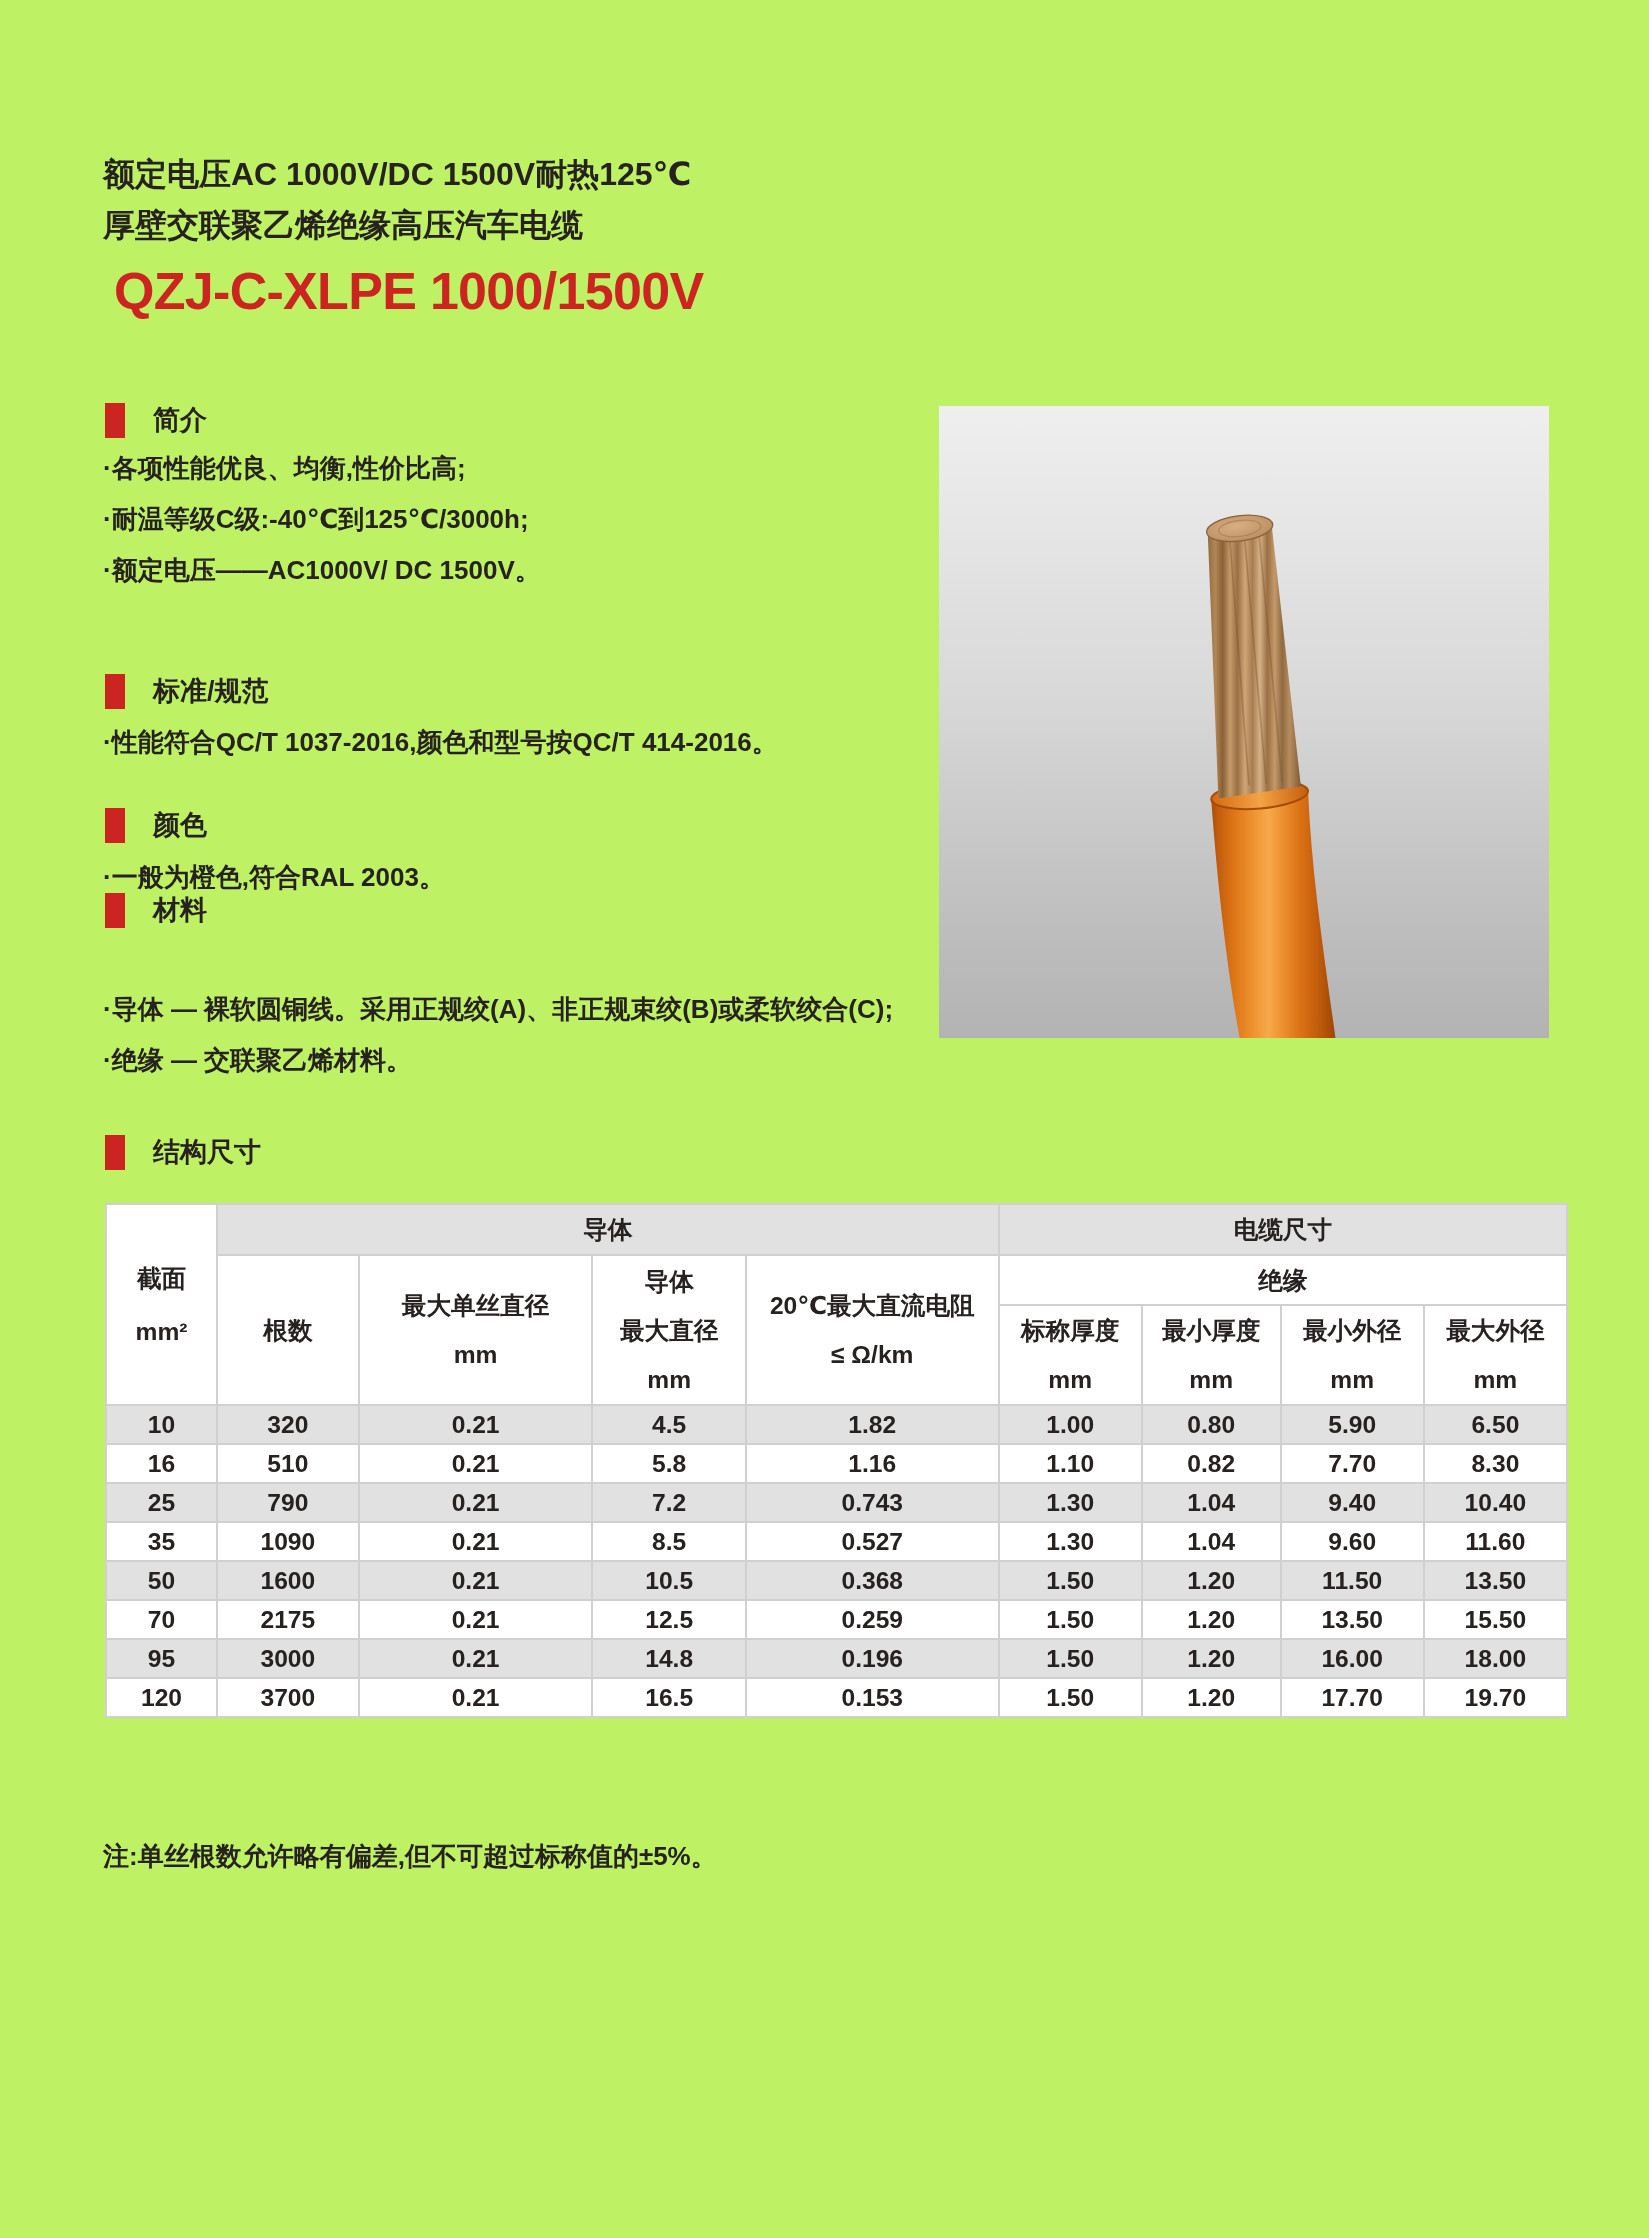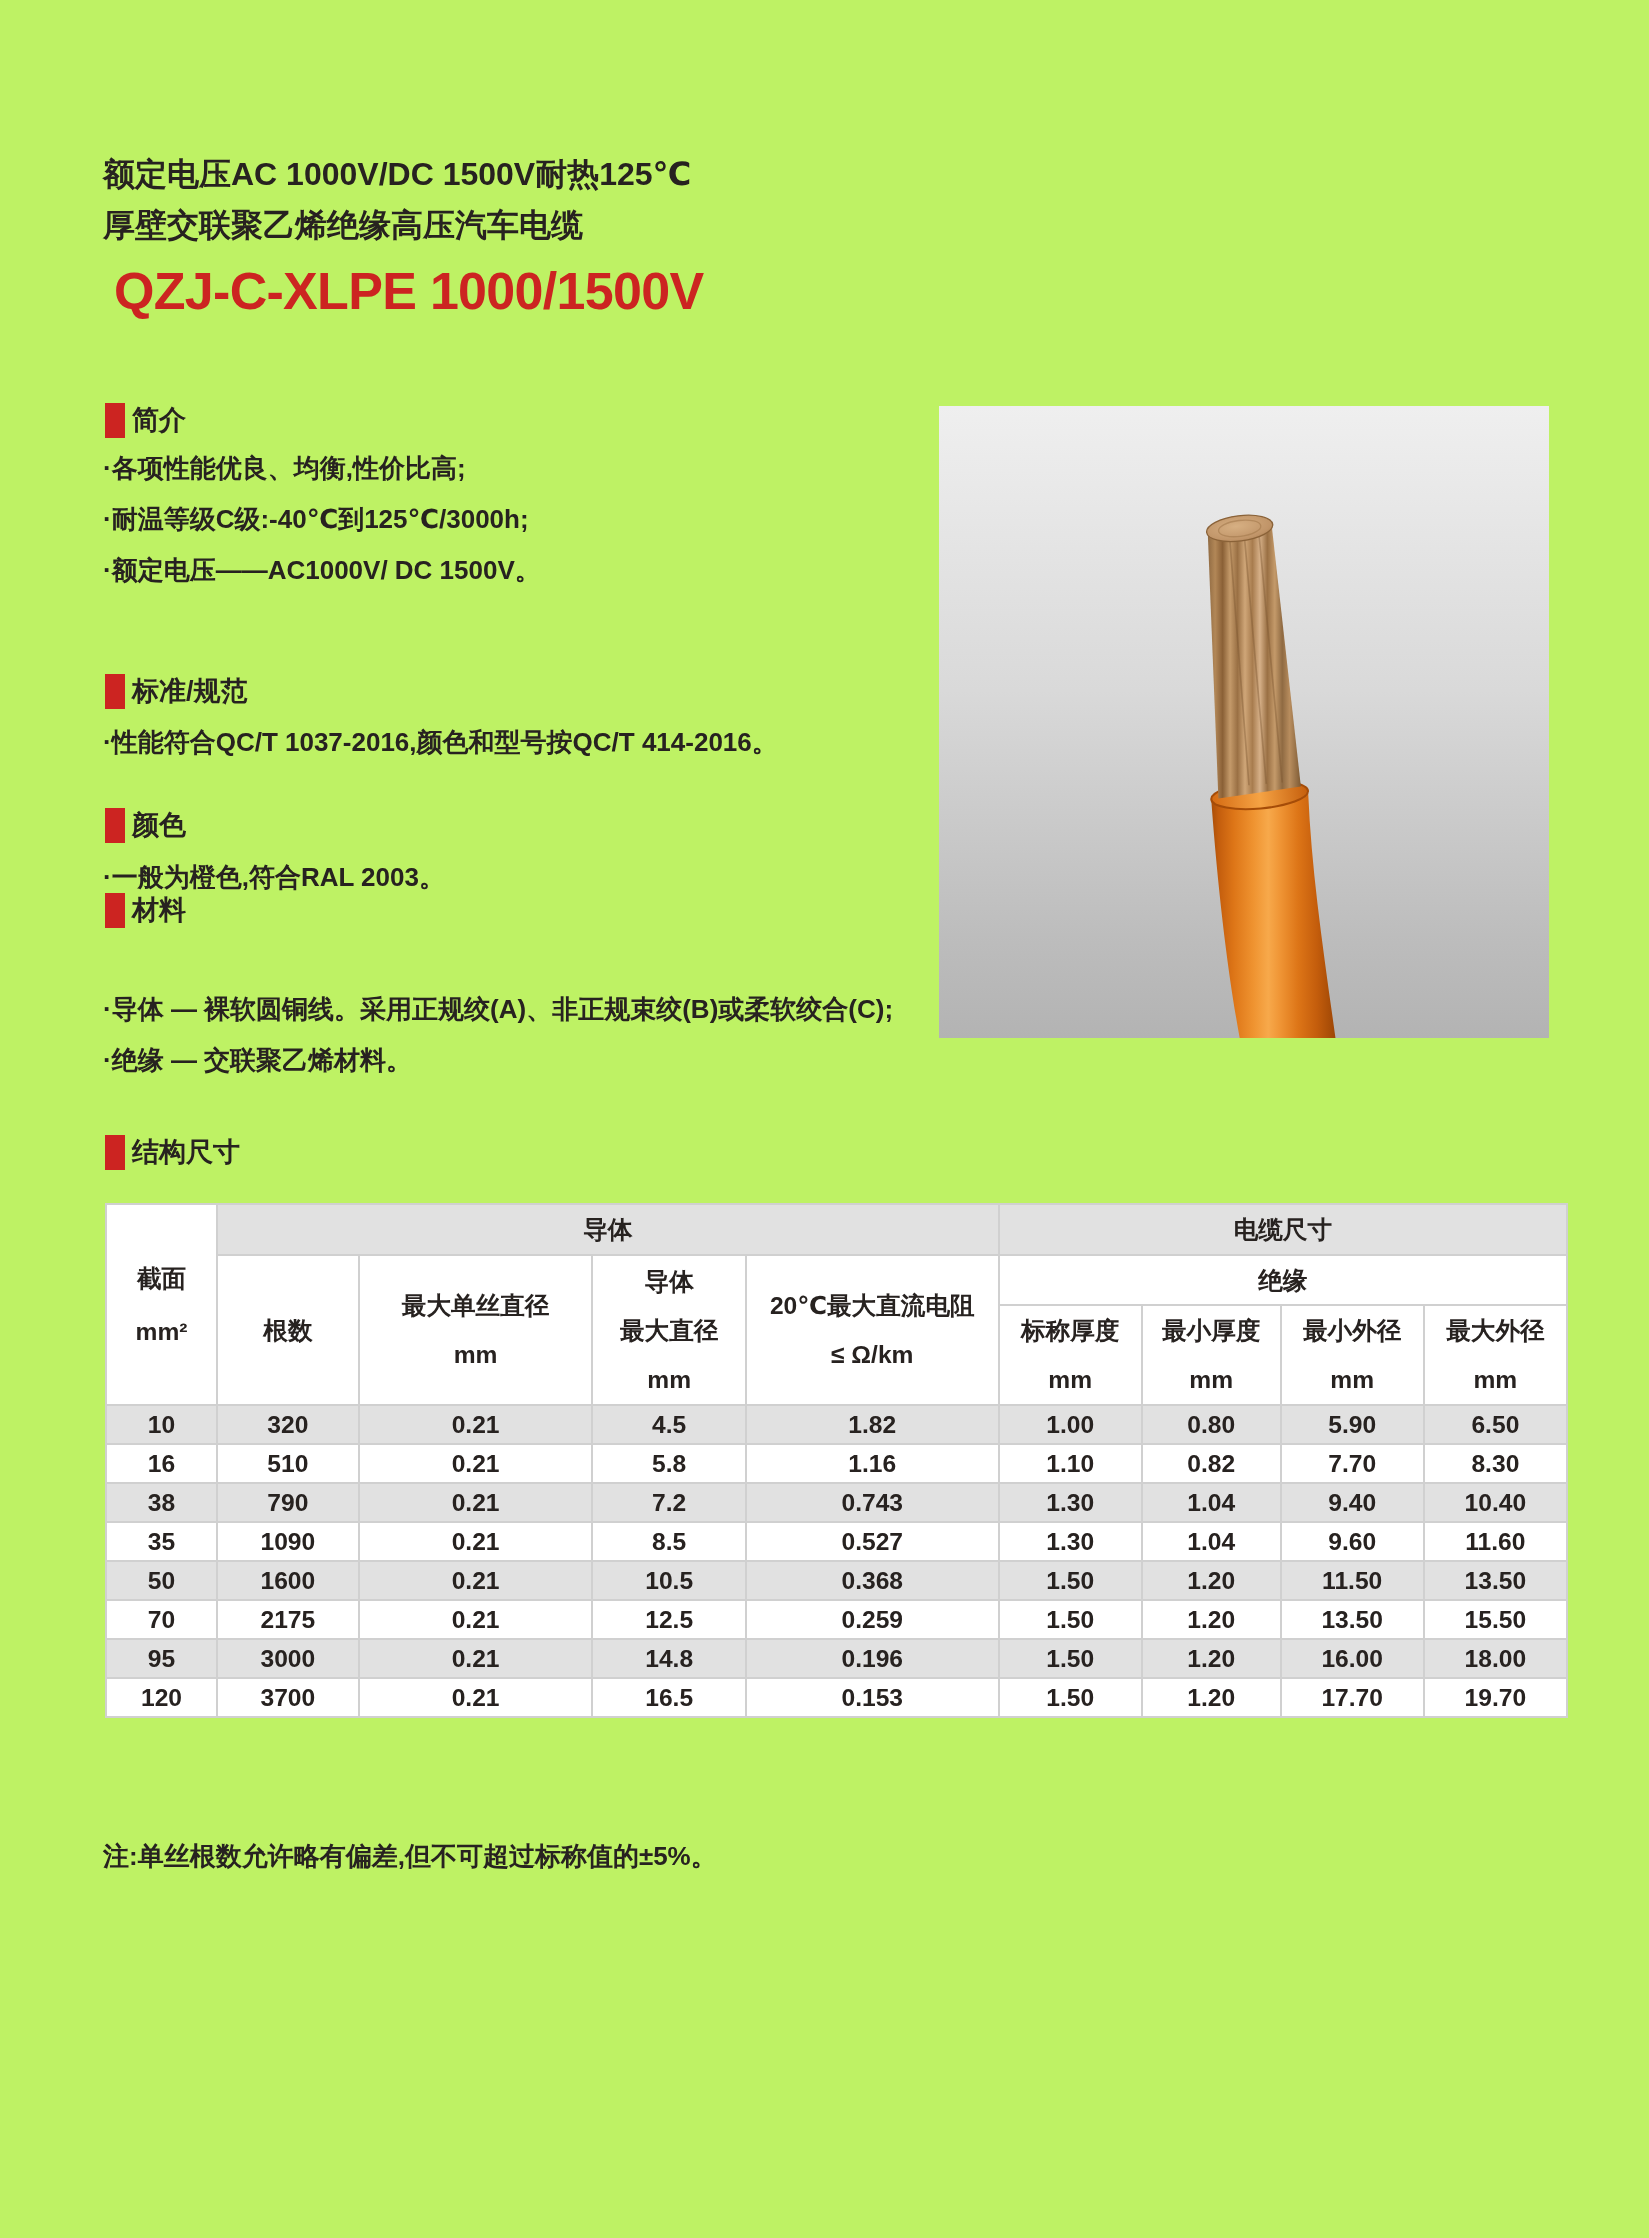--- a/index.html
+++ b/index.html
@@ -21,7 +21,7 @@
     color:#cc2421;white-space:nowrap;margin-left:13px;
   }
   
-  .sec-head{position:absolute;left:105px;display:flex;align-items:center;gap:7px;}
+  .sec-head{position:absolute;left:105px;display:flex;align-items:center;gap:28px;}
   .sec-bar{width:20px;height:35px;background:#cc2421;flex:0 0 auto;}
   .sec-label{font-size:27px;font-weight:700;color:#272220;white-space:nowrap;}
   

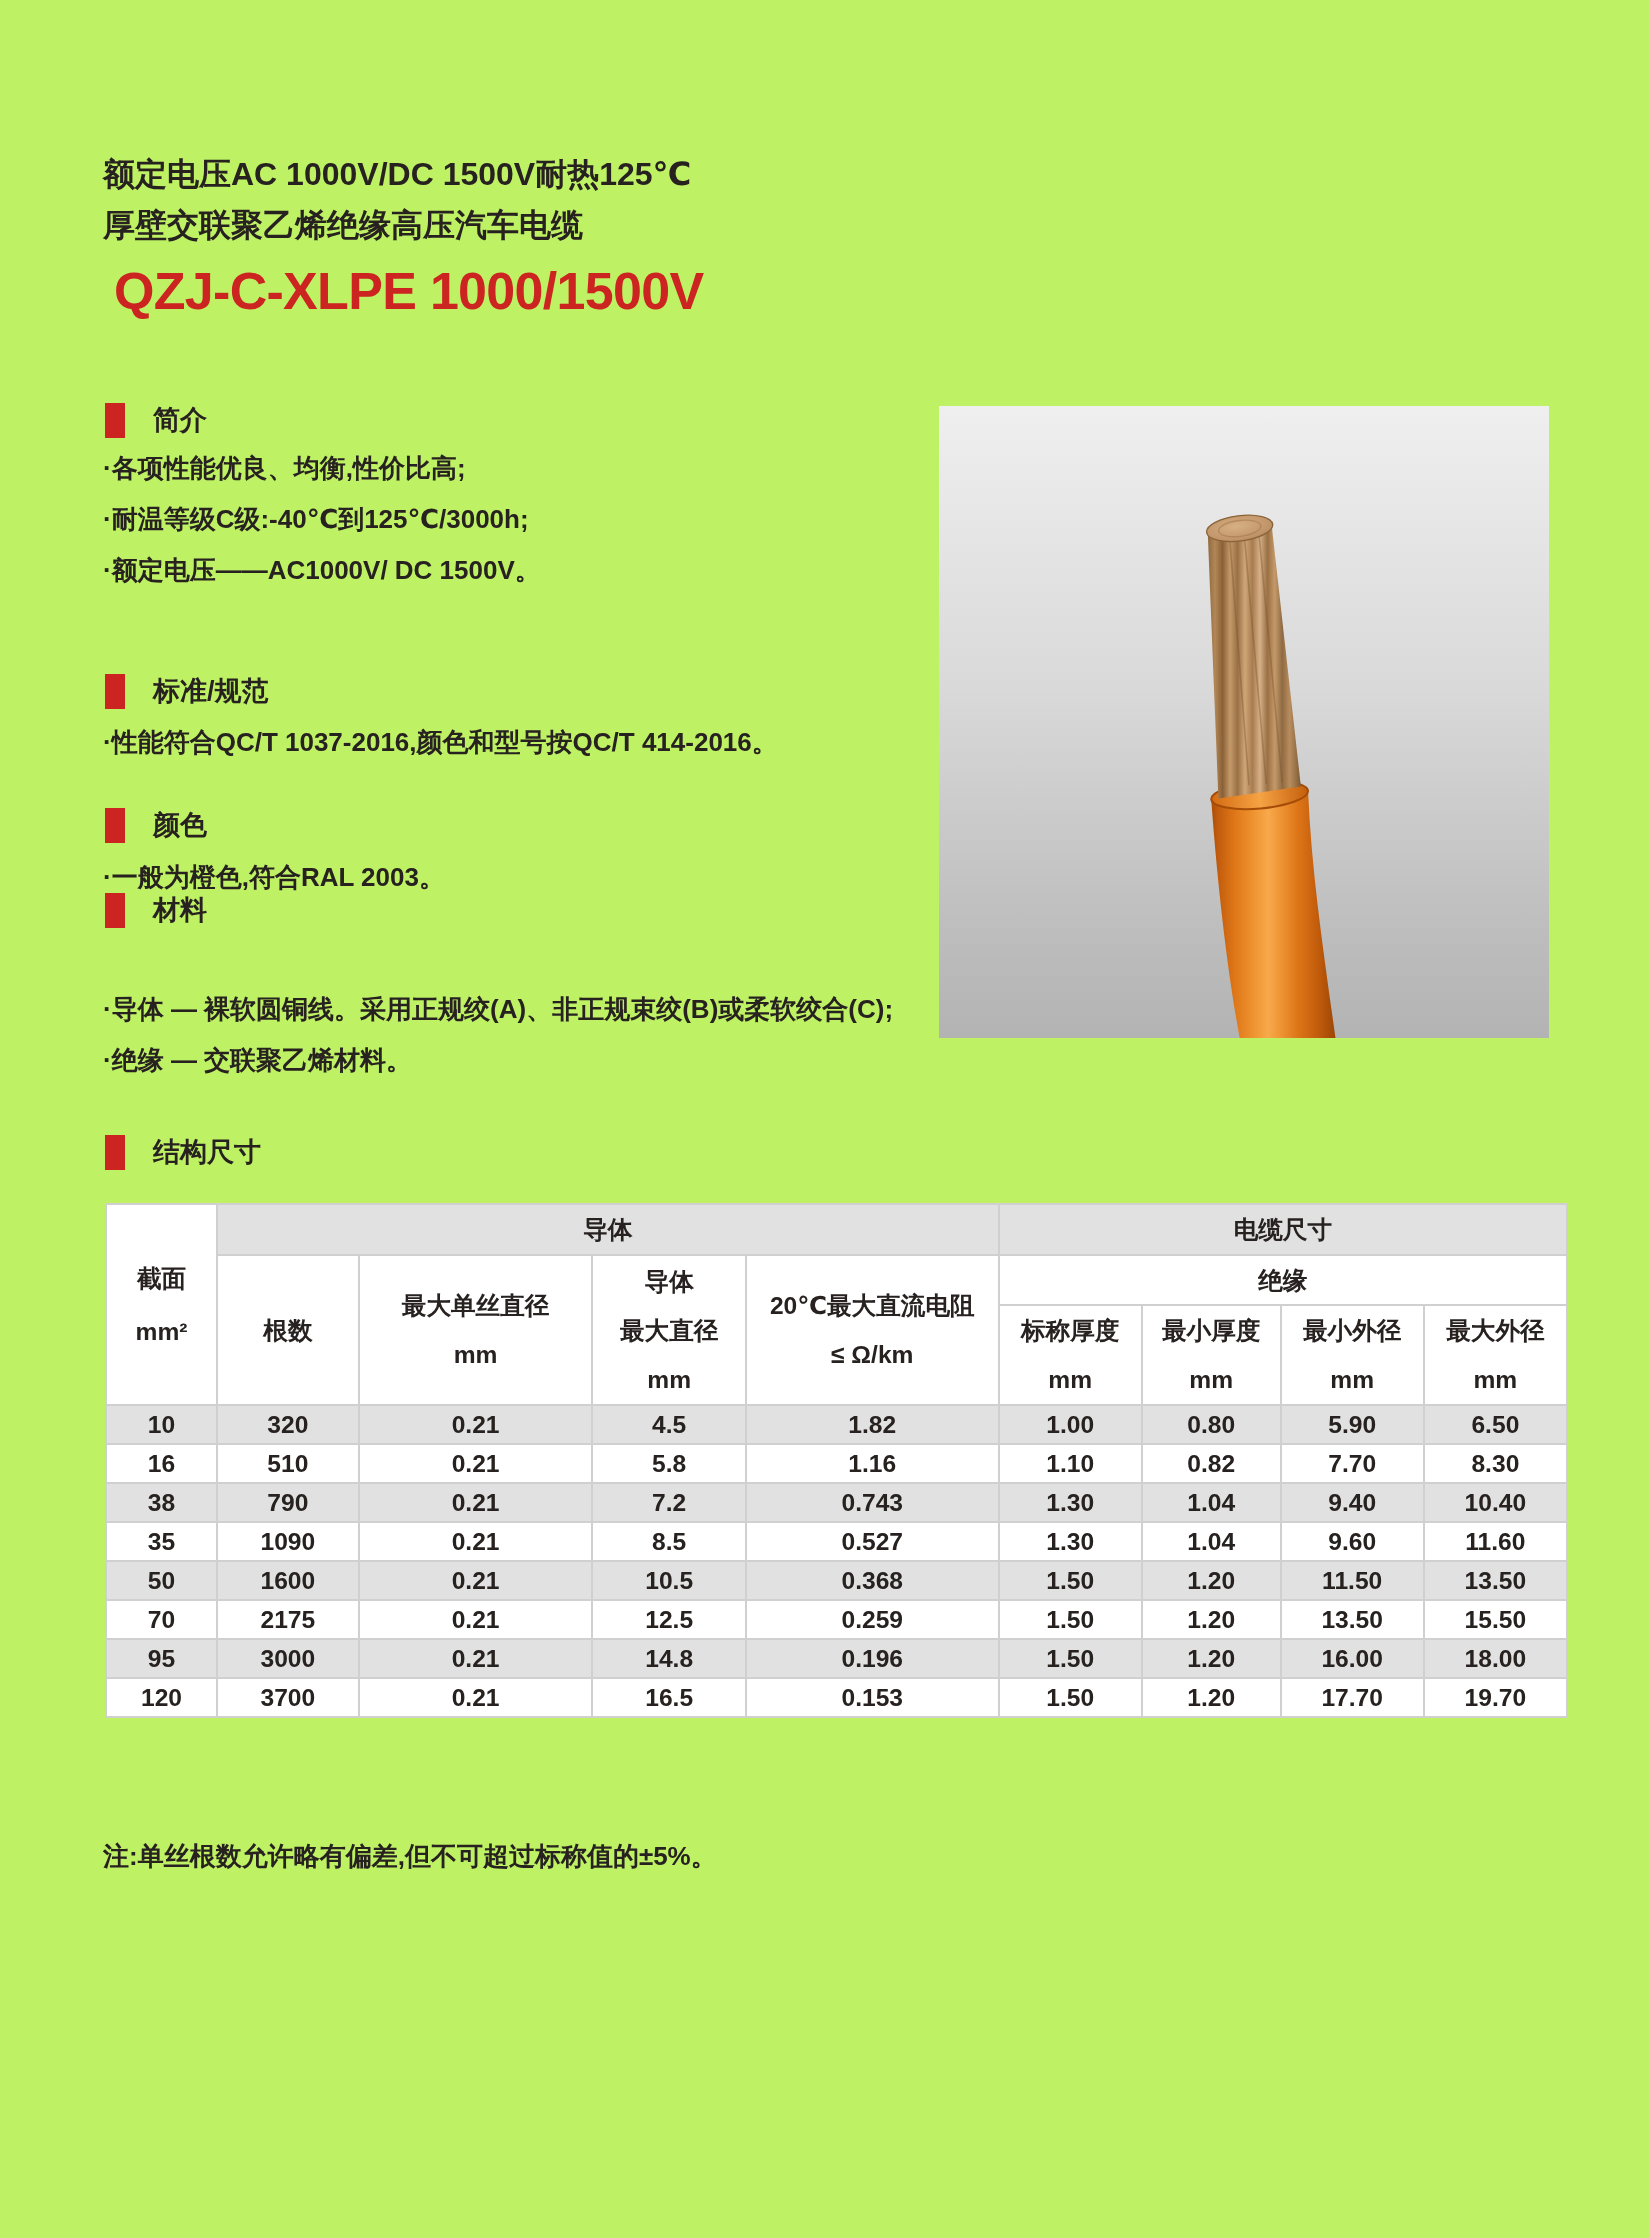--- a/index.html
+++ b/index.html
@@ -241,7 +241,7 @@
           <td>8.30</td>
     </tr>
     <tr class="r odd">
-      <td>38</td>
+      <td>25</td>
           <td>790</td>
           <td>0.21</td>
           <td>7.2</td>

